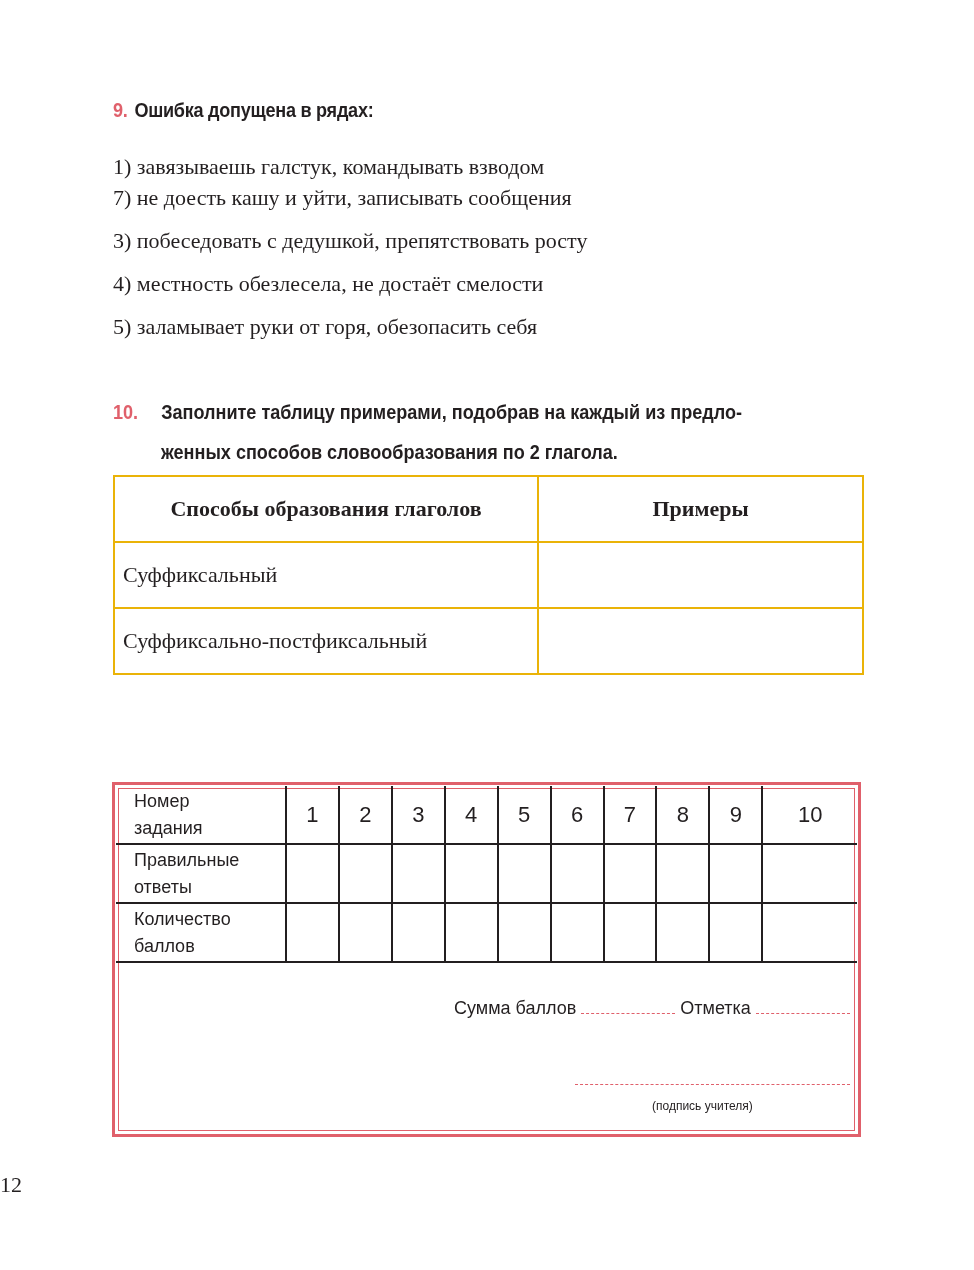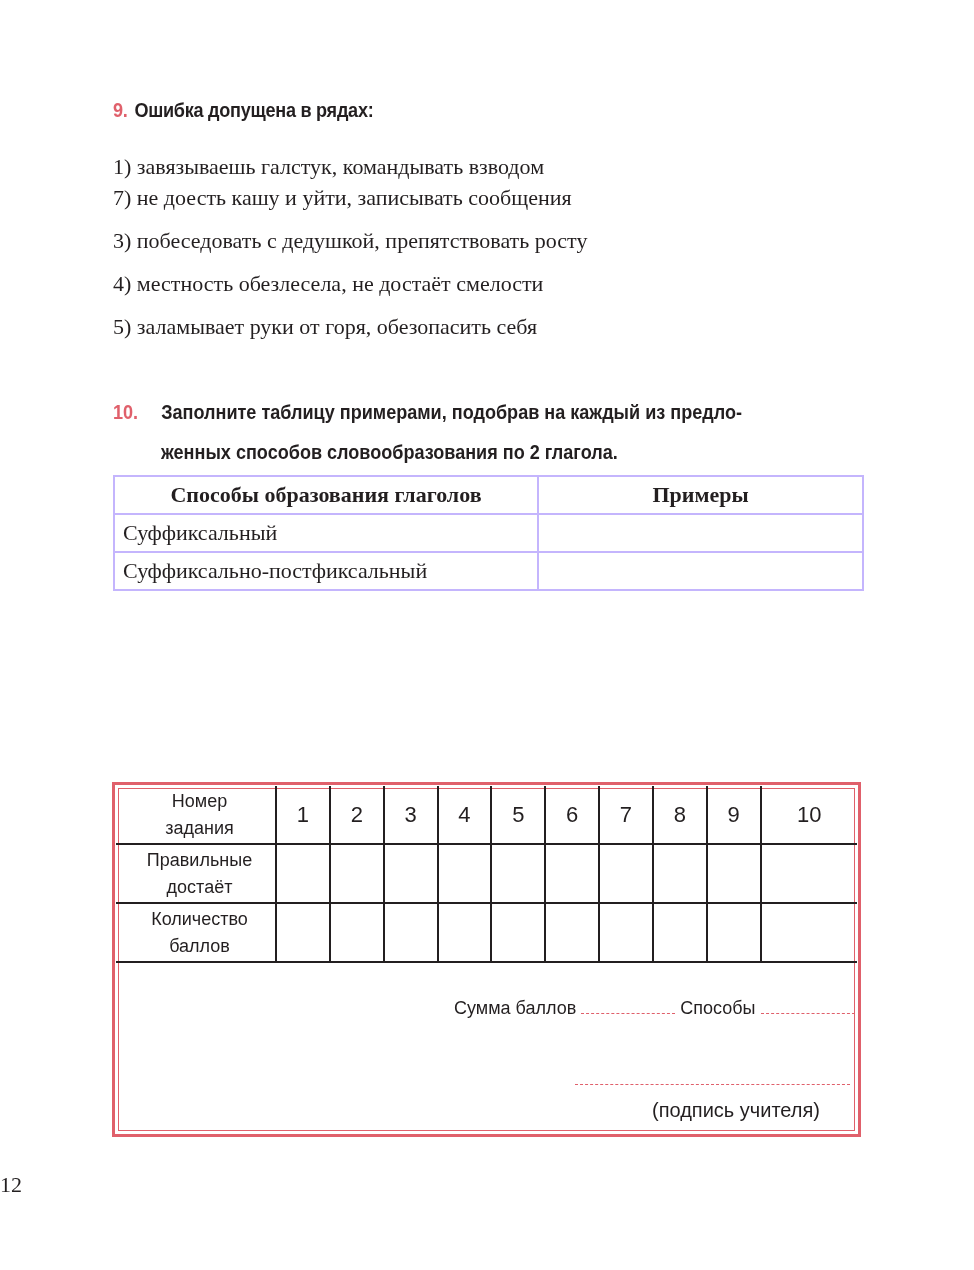--- a/index.html
+++ b/index.html
@@ -16,7 +16,7 @@
   .q10-l2 { position: absolute; left: 161px; top: 440px; font-family: "Liberation Sans", sans-serif; font-weight: bold; font-size: 21px; transform: scaleX(0.86); transform-origin: left top; white-space: nowrap; }
 
   table.methods { position: absolute; left: 113px; top: 475px; width: 751px; border-collapse: collapse; font-family: "Liberation Serif", serif; font-size: 22px; }
-  table.methods td, table.methods th { border: 2px solid #c4b5fd; padding: 0 8px; vertical-align: middle; }
+  table.methods td, table.methods th { border: 2px solid #eab308; padding: 14px 8px; vertical-align: middle; }
   table.methods th { font-weight: bold; height: 36px; text-align: center; }
   table.methods td { height: 36px; text-align: left; line-height: 34px; }
   table.methods td.col1 { width: 406px; }

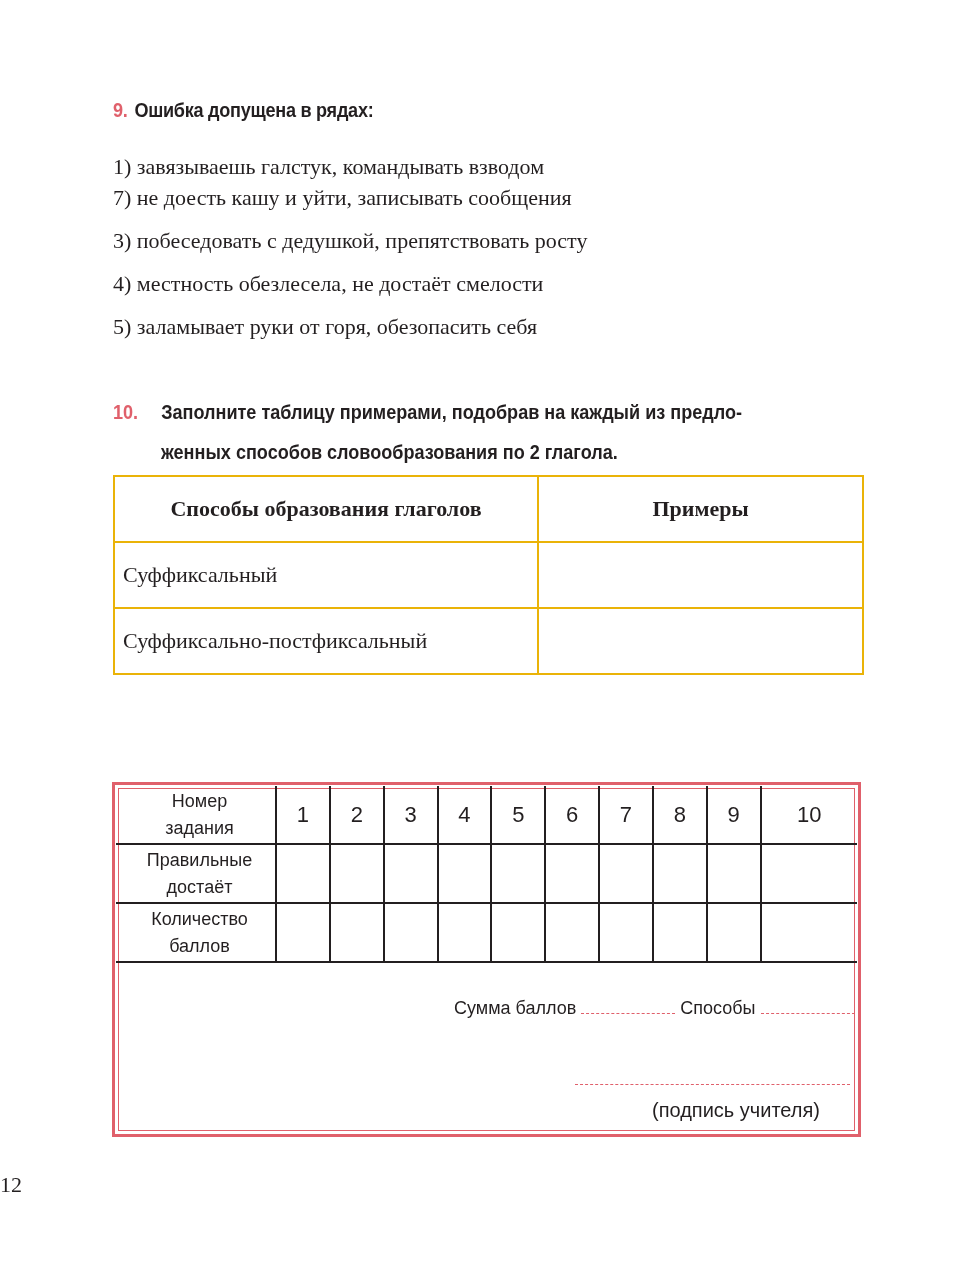--- a/index.html
+++ b/index.html
@@ -27,7 +27,7 @@
 
   table.score { position: absolute; left: 116px; top: 786px; width: 741px; border-collapse: collapse; font-family: "Liberation Sans", sans-serif; }
   table.score td { border: 2px solid #231f20; height: 57px; padding: 0; text-align: center; vertical-align: middle; font-size: 22px; }
-  table.score td.label { width: 151px; text-align: center; padding-left: 8px; font-size: 18px; line-height: 27px; border-left: none; }
+  table.score td.label { width: 151px; text-align: left; padding-left: 18px; font-size: 18px; line-height: 27px; border-left: none; }
   table.score tr:first-child td { border-top: none; }
   table.score td:last-child { border-right: none; }
 

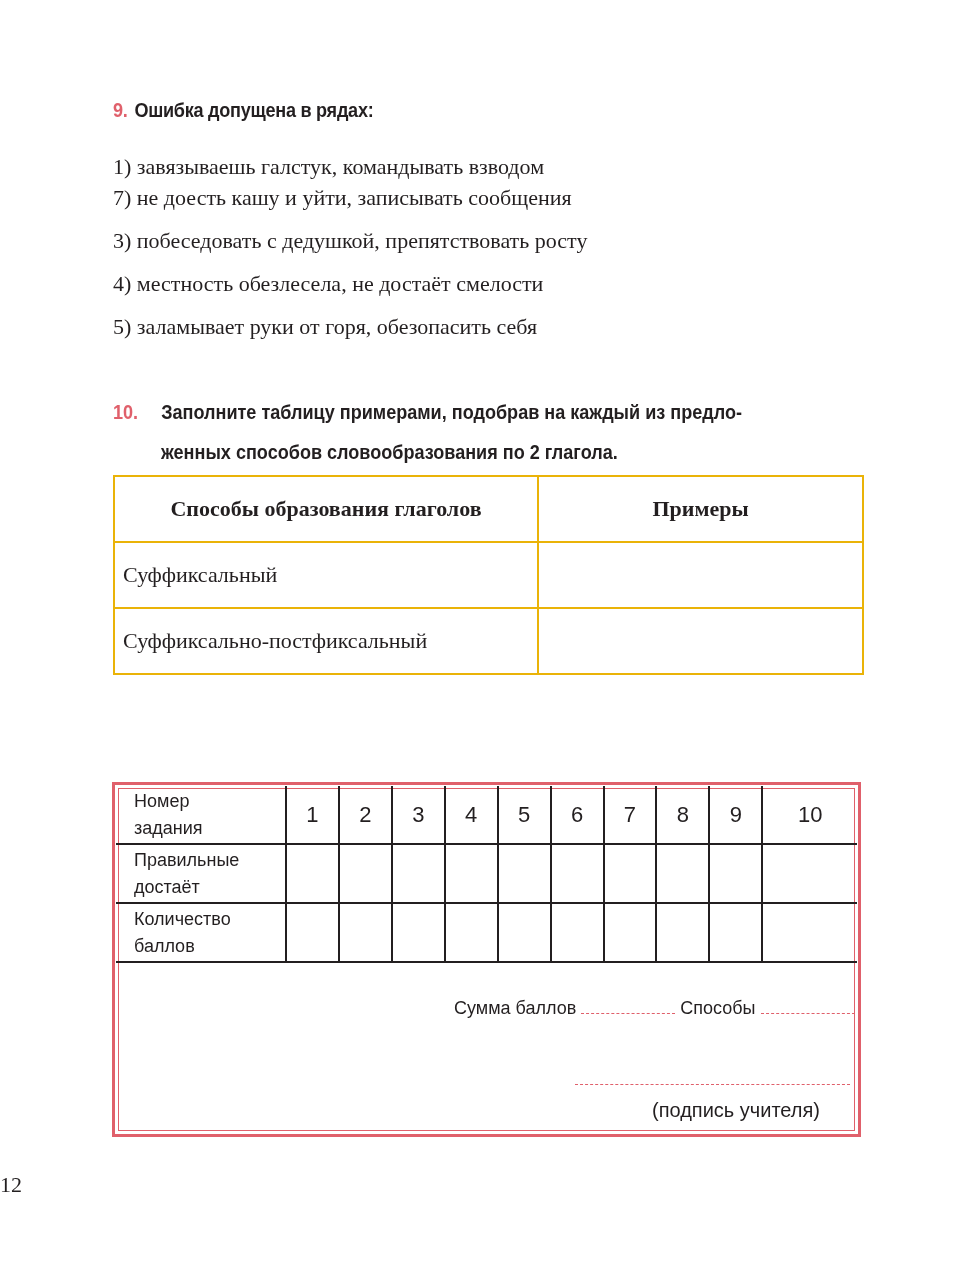--- a/index.html
+++ b/index.html
@@ -97,7 +97,7 @@
   <tr>
     <td class="label">
       <div>Правильные</div>
-      <div>достаёт</div>
+      <div>ответы</div>
     </td>
     <td></td>
     <td></td>

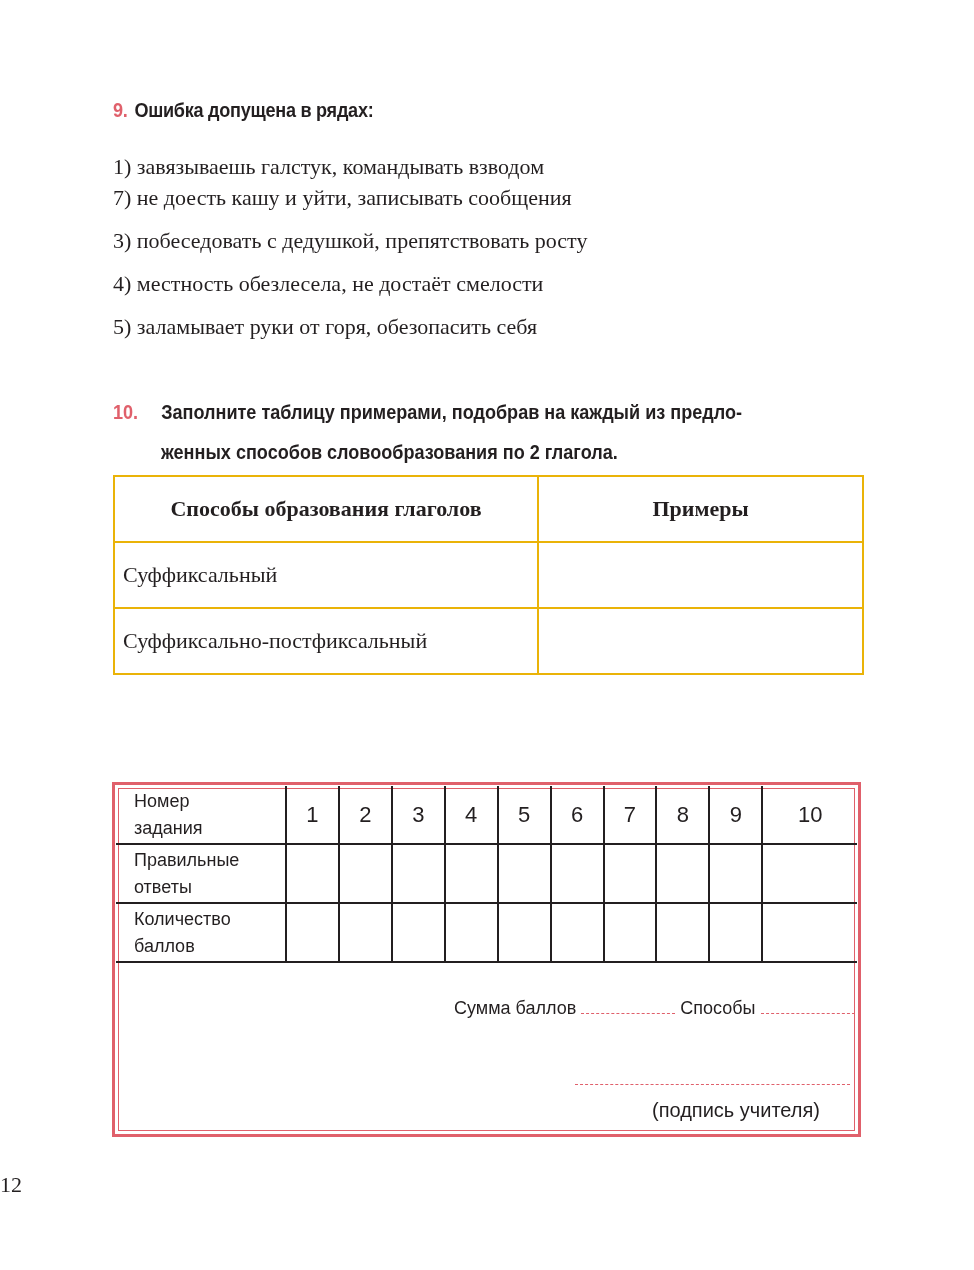--- a/index.html
+++ b/index.html
@@ -132,7 +132,7 @@
 <div class="sum-line">
   <span>Сумма баллов</span>
   <span class="blank" style="width:94px;"></span>
-  <span>Способы</span>
+  <span>Отметка</span>
   <span class="blank" style="width:94px;"></span>
 </div>
 <div class="sig-line"></div>

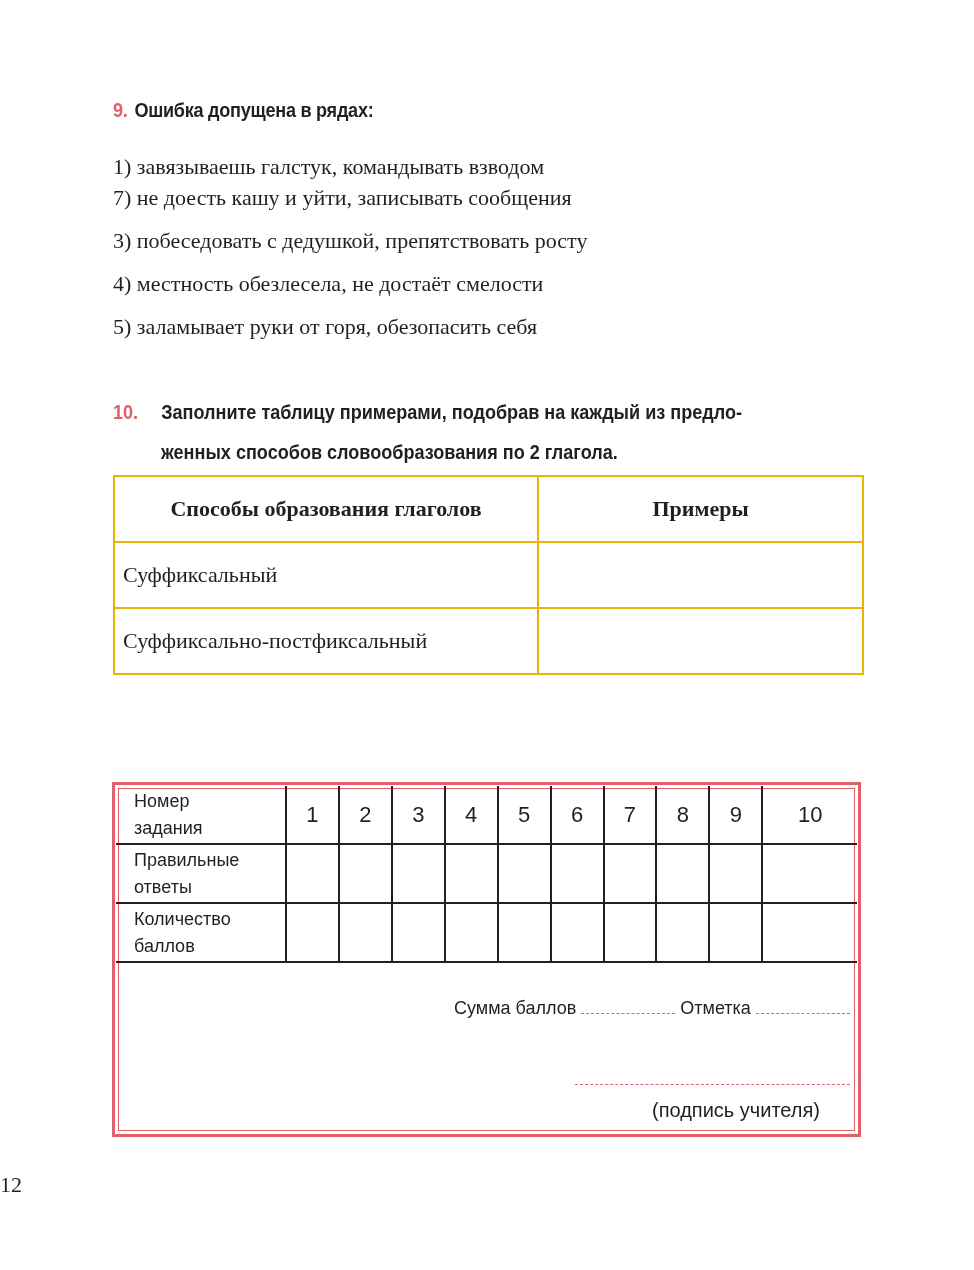--- a/index.html
+++ b/index.html
@@ -34,7 +34,7 @@
   .sum-line { position: absolute; top: 998px; left: 454px; font-family: "Liberation Sans", sans-serif; font-size: 18px; white-space: nowrap; }
   .blank { display: inline-block; border-bottom: 1.5px dashed #e0606b; vertical-align: baseline; height: 14px; }
   .sig-line { position: absolute; left: 575px; top: 1084px; width: 275px; border-bottom: 1.5px dashed #e0606b; }
-  .sig-label { position: absolute; left: 652px; top: 1099px; font-family: "Liberation Sans", sans-serif; font-size: 20px; white-space: nowrap; }
+  .sig-label { position: absolute; left: 652px; top: 1099px; font-family: "Liberation Sans", sans-serif; font-size: 12px; white-space: nowrap; }
 
   .page-num { position: absolute; left: 0; width: 974px; top: 1172px; font-family: "Liberation Serif", serif; font-size: 22px; }
 </style>

